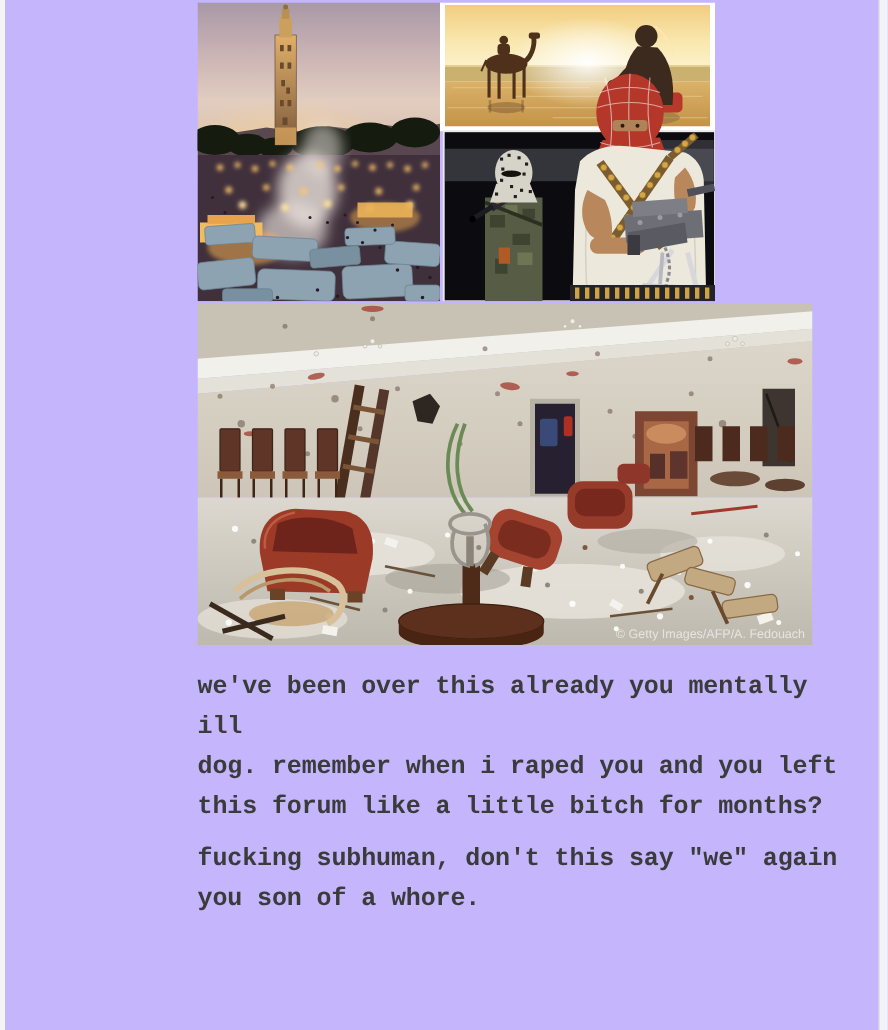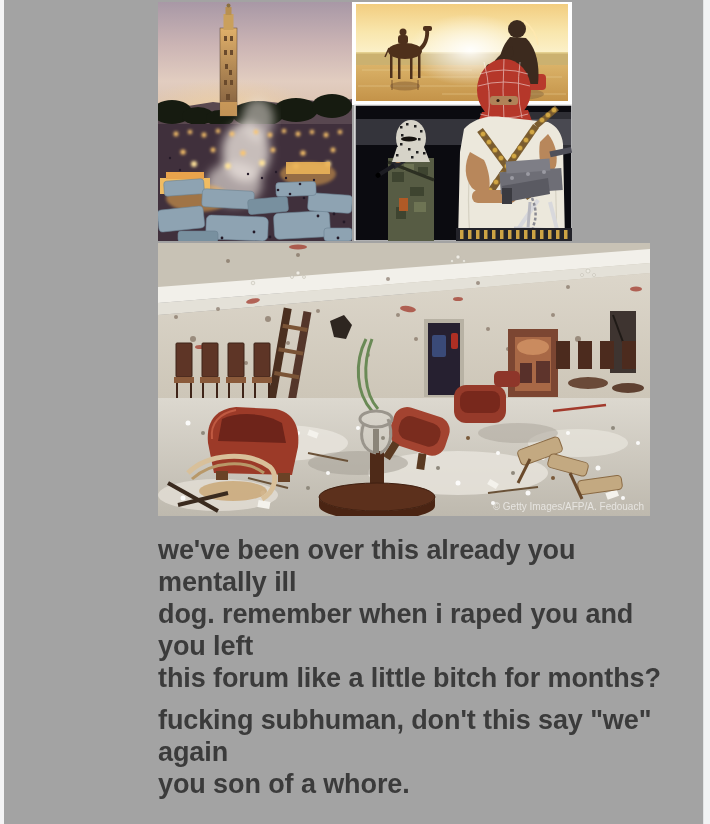--- a/index.html
+++ b/index.html
@@ -5,7 +5,7 @@
   * { margin:0; padding:0; box-sizing:border-box; }
   html,body { width:710px; height:824px; background:#ffffff; overflow:hidden;
               font-family:"Liberation Sans","DejaVu Sans",sans-serif; }
-  .window { position:relative; width:710px; height:824px; background:#a3a3a3; }
+  .window { position:relative; width:710px; height:824px; background:#c4b5fd; }
   .left-edge { position:absolute; left:0; top:0; width:4px; height:824px; background:#f4f4f5; }
   .scrollbar { position:absolute; right:0; top:0; width:7px; height:824px;
                background:#f2f3f4; border-left:1px solid #e2e3e4; }

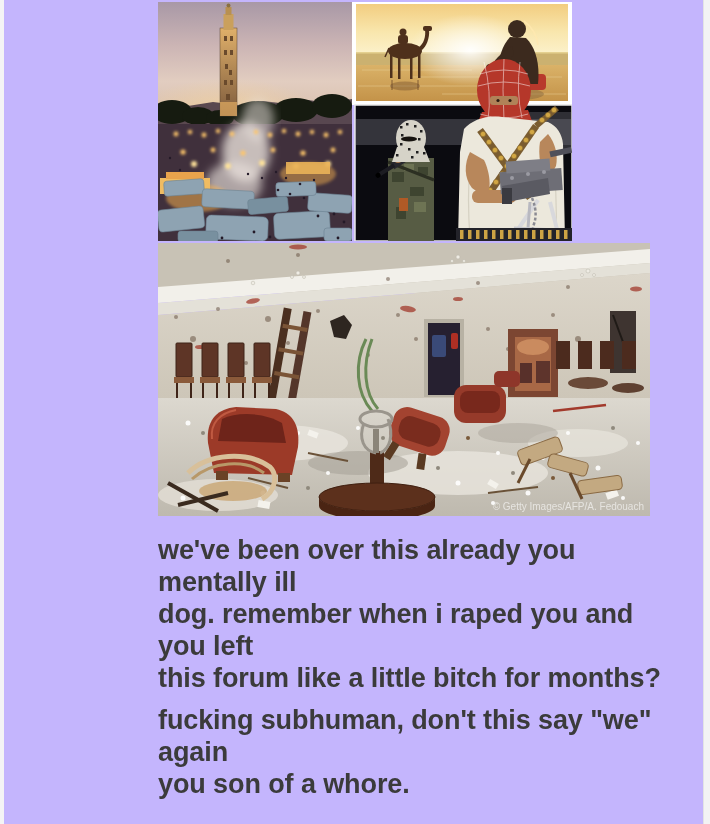--- a/index.html
+++ b/index.html
@@ -15,8 +15,8 @@
   .big-photo { margin-top:2px; width:492px; height:273px; }
   .big-photo svg { display:block; }
   .post-text { margin-top:18px; width:516px; }
-  .post-text p { font-size:27px; line-height:32px; font-weight:700; color:#3b3b3b;
-                 letter-spacing:-0.1px; margin:0 0 10px 0; white-space:pre-line; }
+  .post-text p { font-size:20px; line-height:32px; font-weight:700; color:#3b3b3b;
+                 letter-spacing:-0.1px; margin:0 0 10px 0; white-space:pre-line;font-family:Liberation Mono, monospace; }
   svg text.credit { font-family:"Liberation Sans","DejaVu Sans",sans-serif; }
 </style>
 </head>

